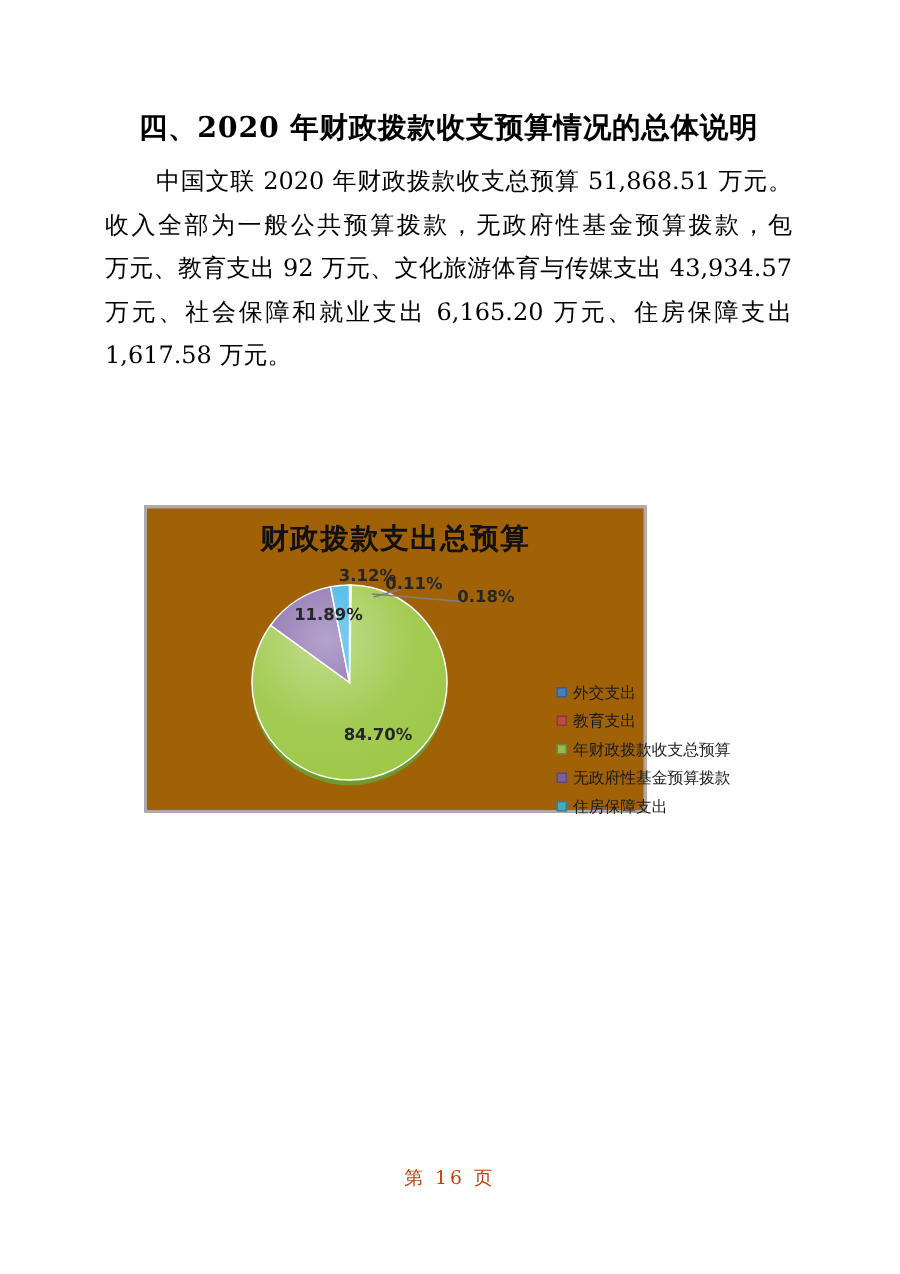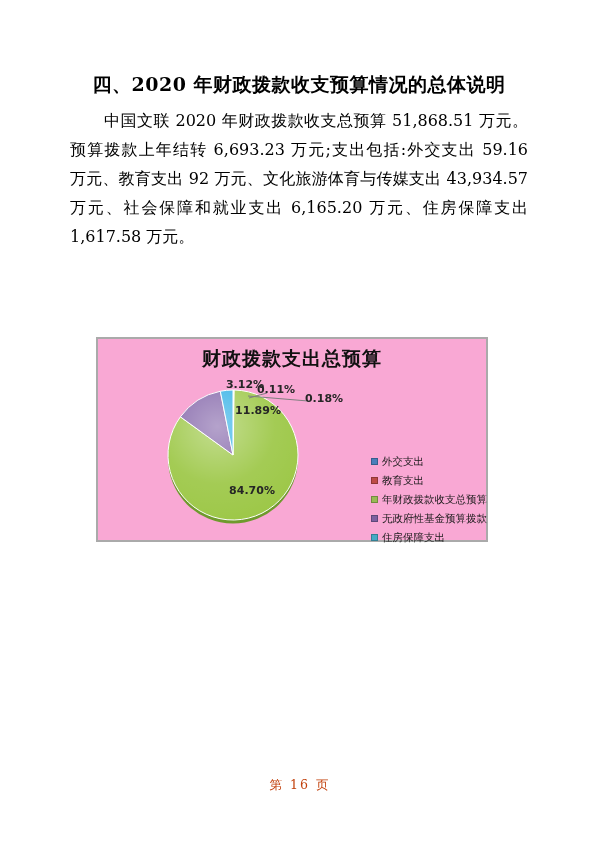--- a/index.html
+++ b/index.html
@@ -120,6 +120,7 @@
 
   <div class="body-text">
     <div class="body-line first-line">中国文联 2020 年财政拨款收支总预算 51,868.51 万元。</div>
+    <div class="body-line">收入全部为一般公共预算拨款，无政府性基金预算拨款，包</div>
     <div class="body-line">预算拨款上年结转 6,693.23 万元;支出包括:外交支出 59.16</div>
     <div class="body-line">万元、教育支出 92 万元、文化旅游体育与传媒支出 43,934.57</div>
     <div class="body-line">万元、社会保障和就业支出 6,165.20 万元、住房保障支出</div>

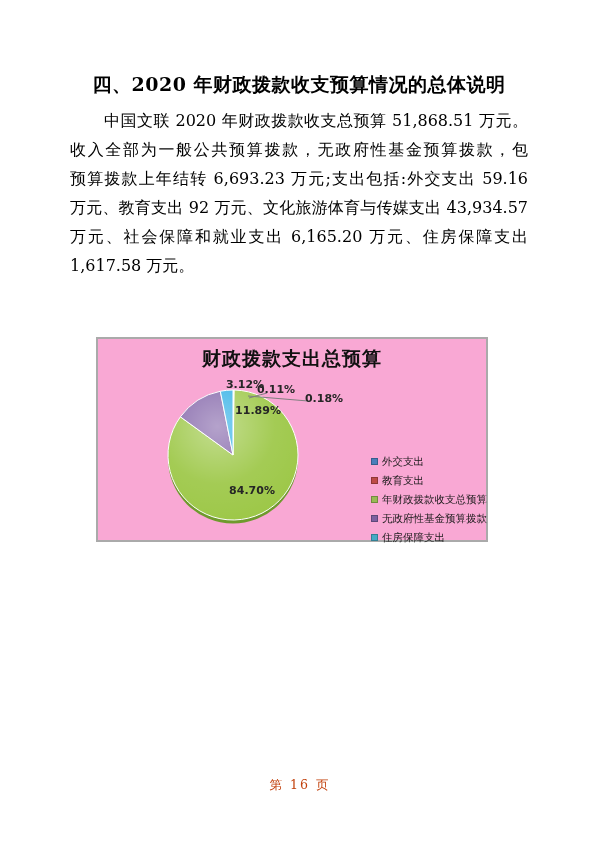--- a/index.html
+++ b/index.html
@@ -121,7 +121,6 @@
   <div class="body-text">
     <div class="body-line first-line">中国文联 2020 年财政拨款收支总预算 51,868.51 万元。</div>
     <div class="body-line">收入全部为一般公共预算拨款，无政府性基金预算拨款，包</div>
-    <div class="body-line">预算拨款上年结转 6,693.23 万元;支出包括:外交支出 59.16</div>
     <div class="body-line">万元、教育支出 92 万元、文化旅游体育与传媒支出 43,934.57</div>
     <div class="body-line">万元、社会保障和就业支出 6,165.20 万元、住房保障支出</div>
     <div class="body-line last-line">1,617.58 万元。</div>

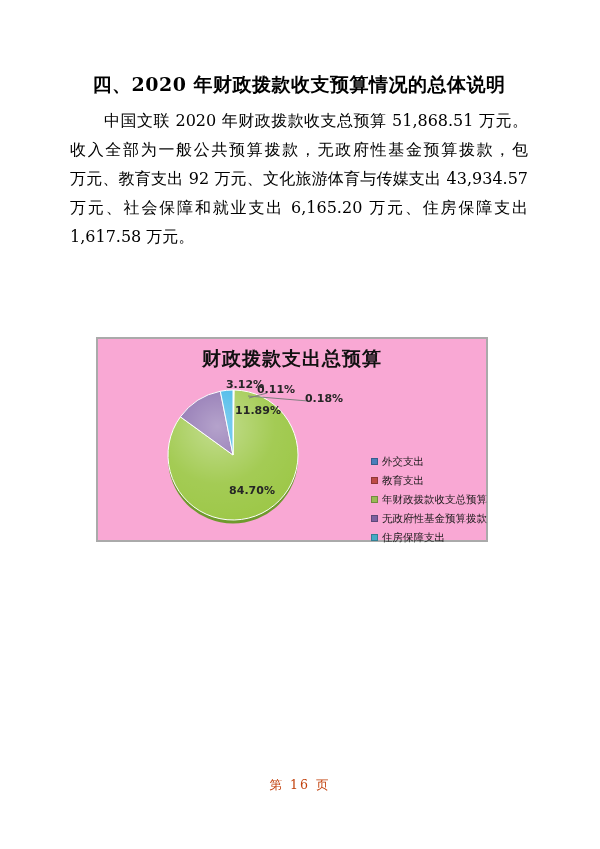--- a/index.html
+++ b/index.html
@@ -41,10 +41,10 @@
   .chart {
     position: absolute;
     left: 96px; top: 337px;
-    width: 392px; height: 205px;
+    width: 335px; height: 205px;
     border: 2px solid #aaaaaa;
     box-sizing: border-box;
-    background: #f9a8d4;
+    background: #a16207;
   }
   .chart-inner { position: absolute; inset: 0; }
   .chart-title {

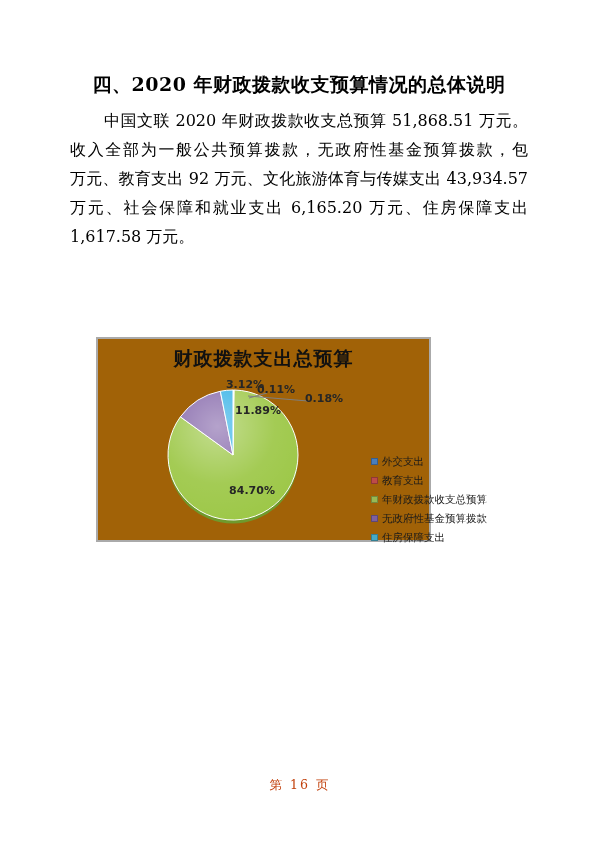--- a/index.html
+++ b/index.html
@@ -72,7 +72,7 @@
   .pl-0 { left: 178px; top: 50px; }
   .pl-1 { left: 226px; top: 59px; }
   .pl-2 { left: 154px; top: 151px; }
-  .pl-3 { left: 121px; top: 71px; margin-left: 39px; }
+  .pl-3 { left: 121px; top: 71px; }
   .pl-4 { left: 147px; top: 45px; }
 
   .legend {

